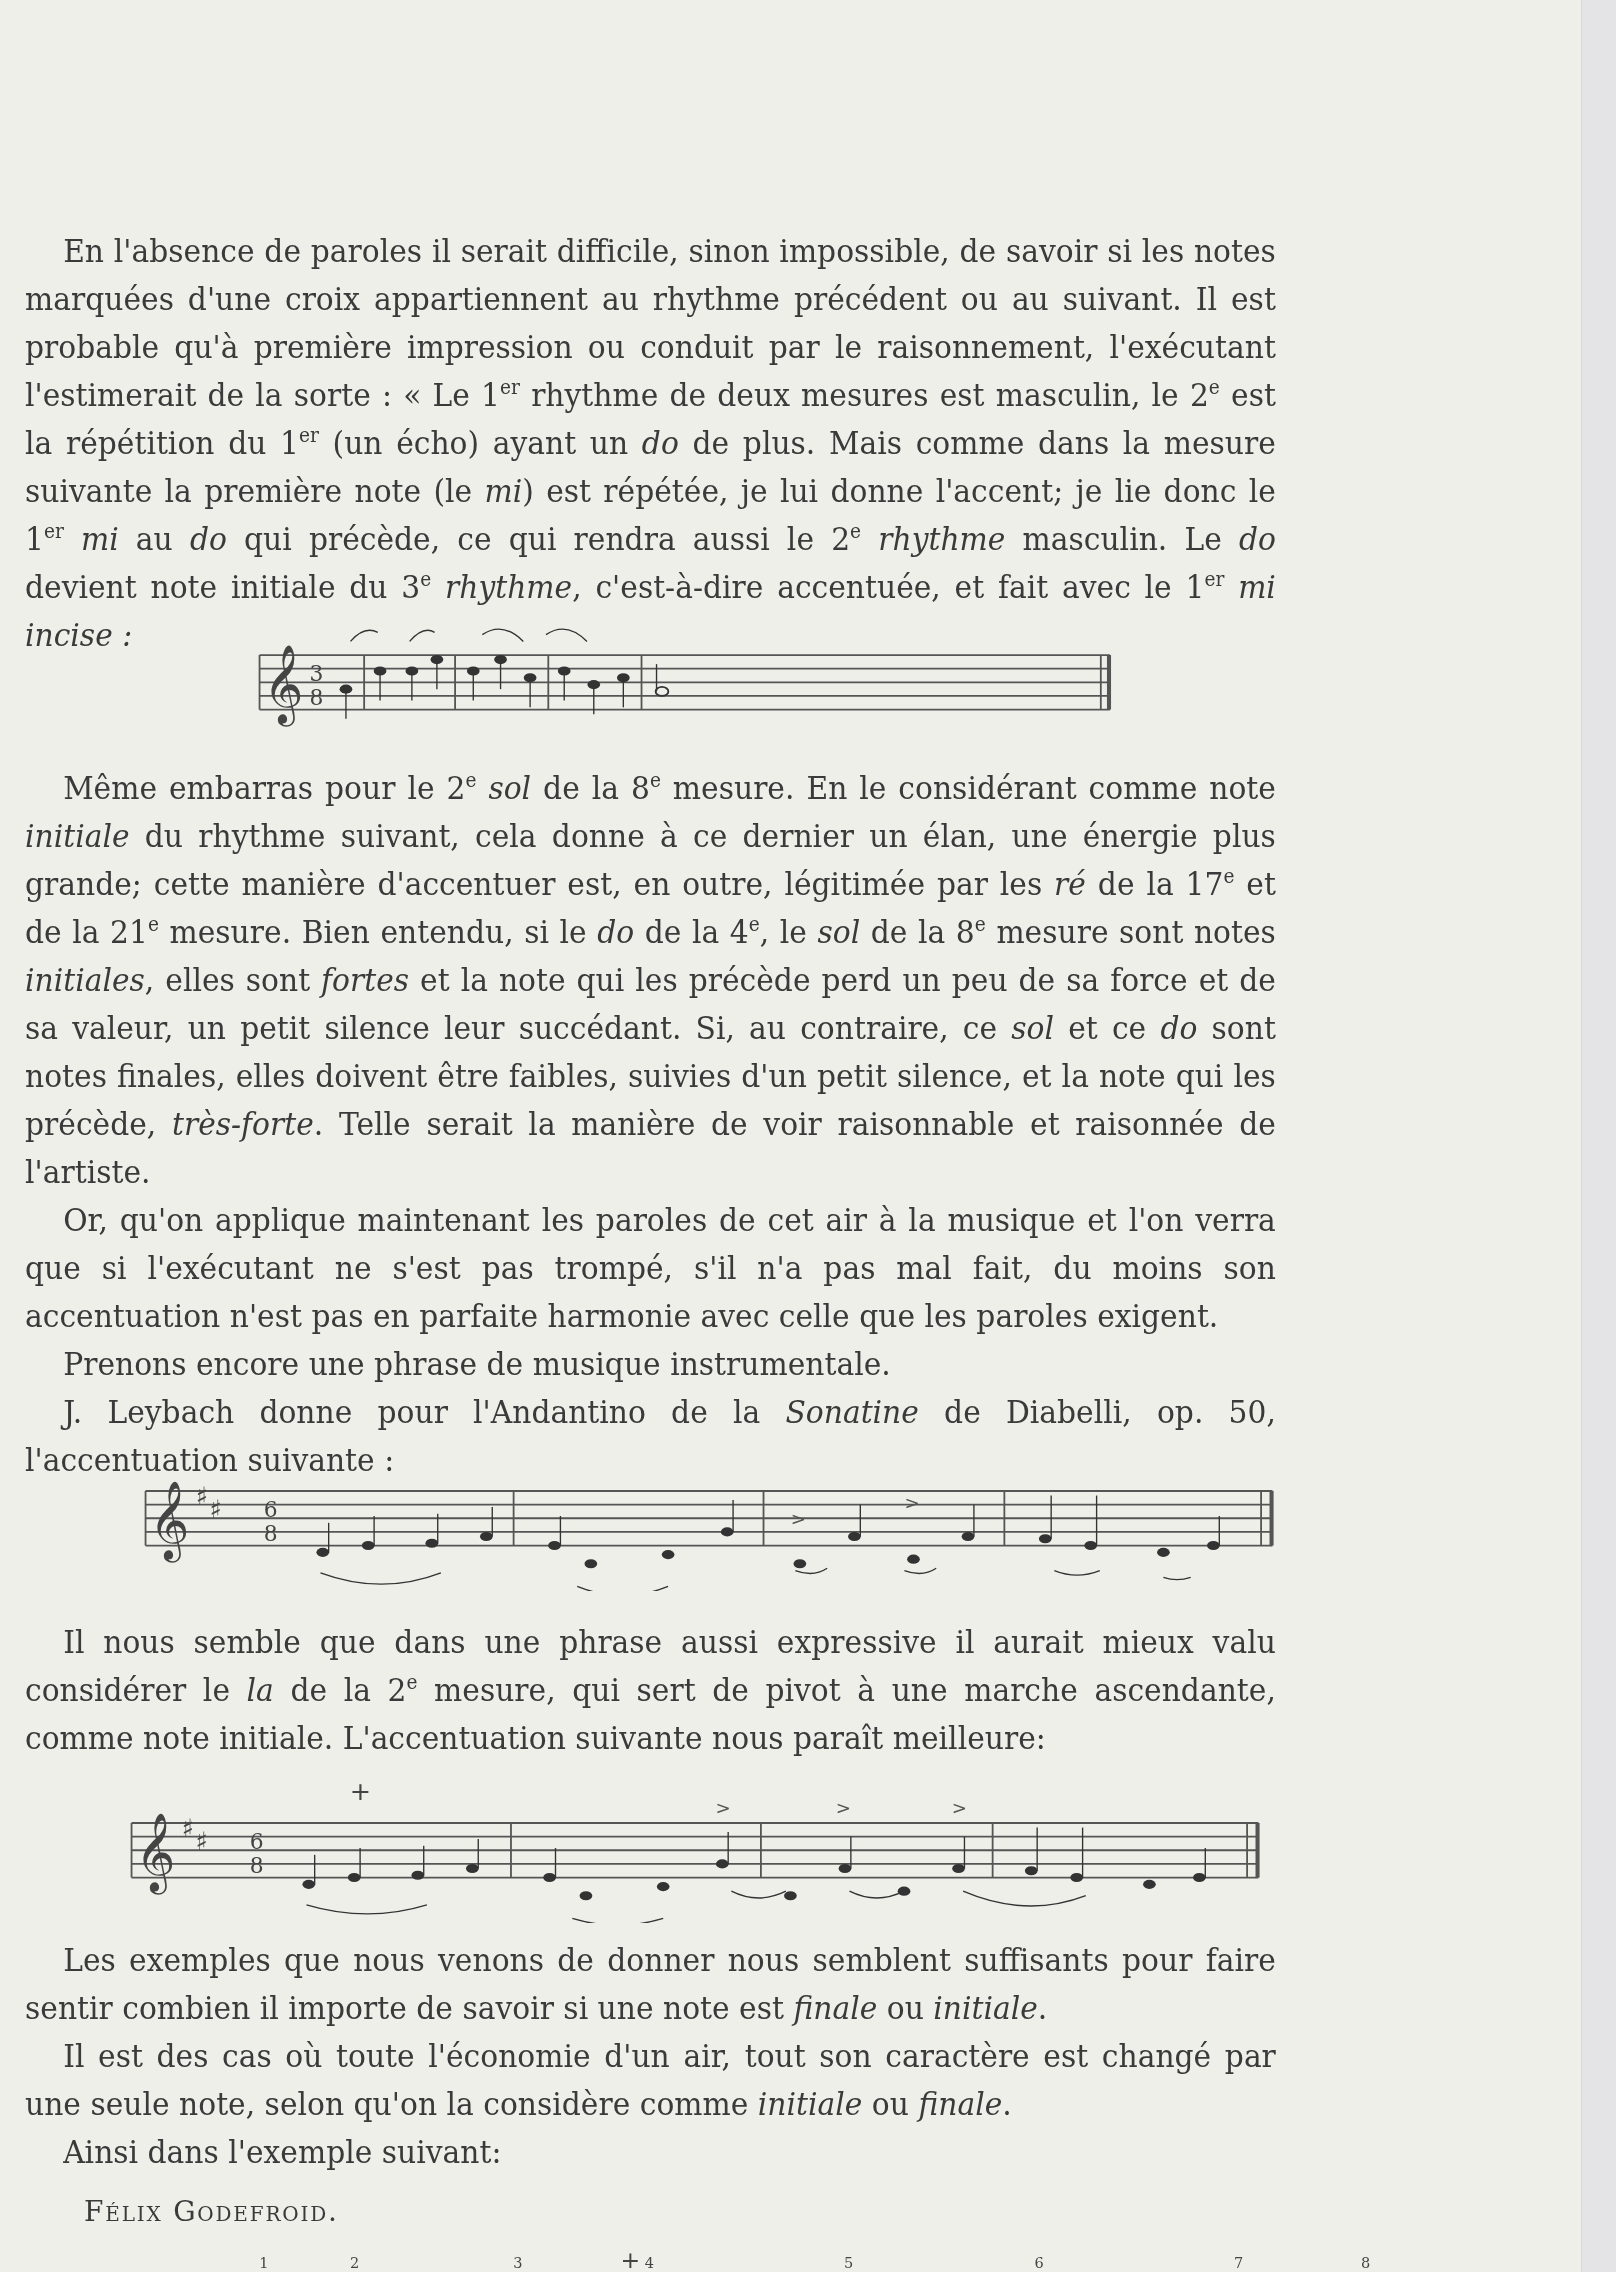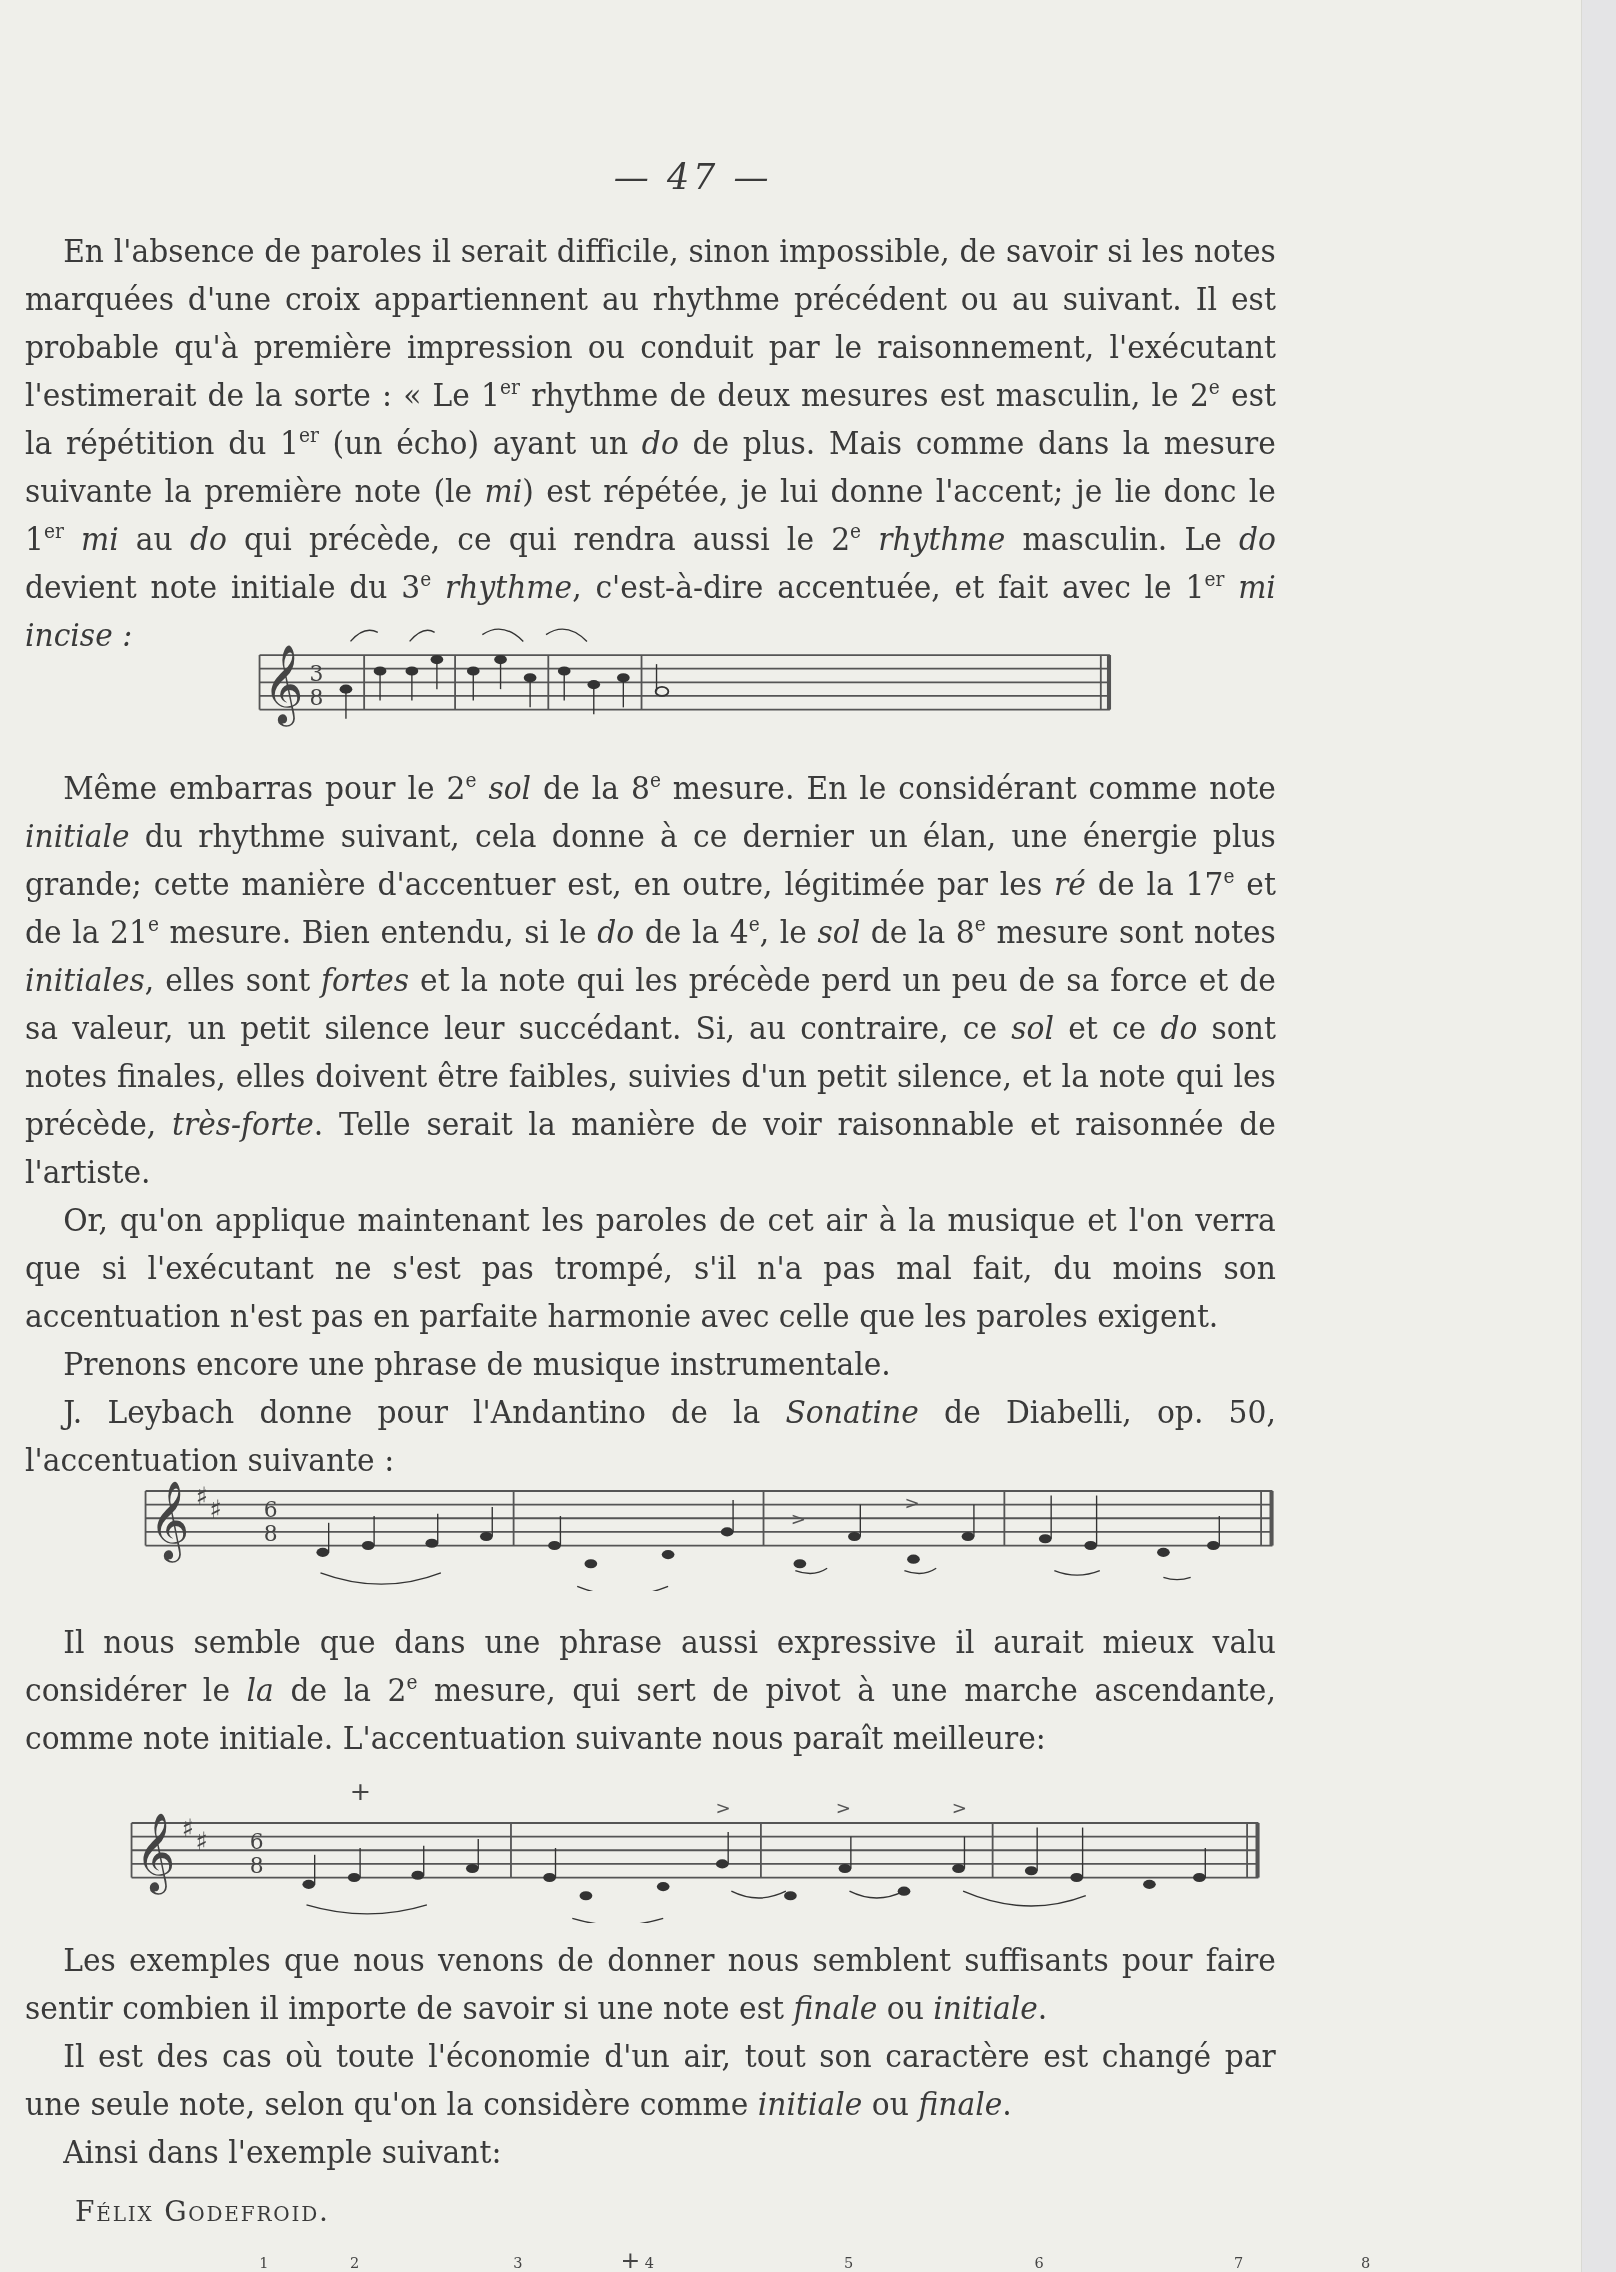--- a/index.html
+++ b/index.html
@@ -18,7 +18,6 @@
 <body>
 
 <div class="page">
-  <div class="folio">— 47 —</div>
 
   <div class="text" style="top:227px;">
     <p><span>En l'absence de paroles il serait difficile, sinon impossible, de savoir si les notes marquées d'une croix appartiennent au rhythme précédent ou au suivant. Il est probable qu'à première impression ou conduit par le raisonnement, l'exécutant l'estimerait de la sorte : « Le 1</span><sup>er</sup><span> rhythme de deux mesures est masculin, le 2</span><sup>e</sup><span> est la répétition du 1</span><sup>er</sup><span> (un écho) ayant un </span><span class="it">do</span><span> de plus. Mais comme dans la mesure suivante la première note (le </span><span class="it">mi</span><span>) est répétée, je lui donne l'accent; je lie donc le 1</span><sup>er</sup><span> </span><span class="it">mi</span><span> au </span><span class="it">do</span><span> qui précède, ce qui rendra aussi le 2</span><sup>e</sup><span> </span><span class="it">rhythme</span><span> masculin. Le </span><span class="it">do</span><span> devient note initiale du 3</span><sup>e</sup><span> </span><span class="it">rhythme</span><span>, c'est-à-dire accentuée, et fait avec le 1</span><sup>er</sup><span> </span><span class="it">mi incise :</span></p>

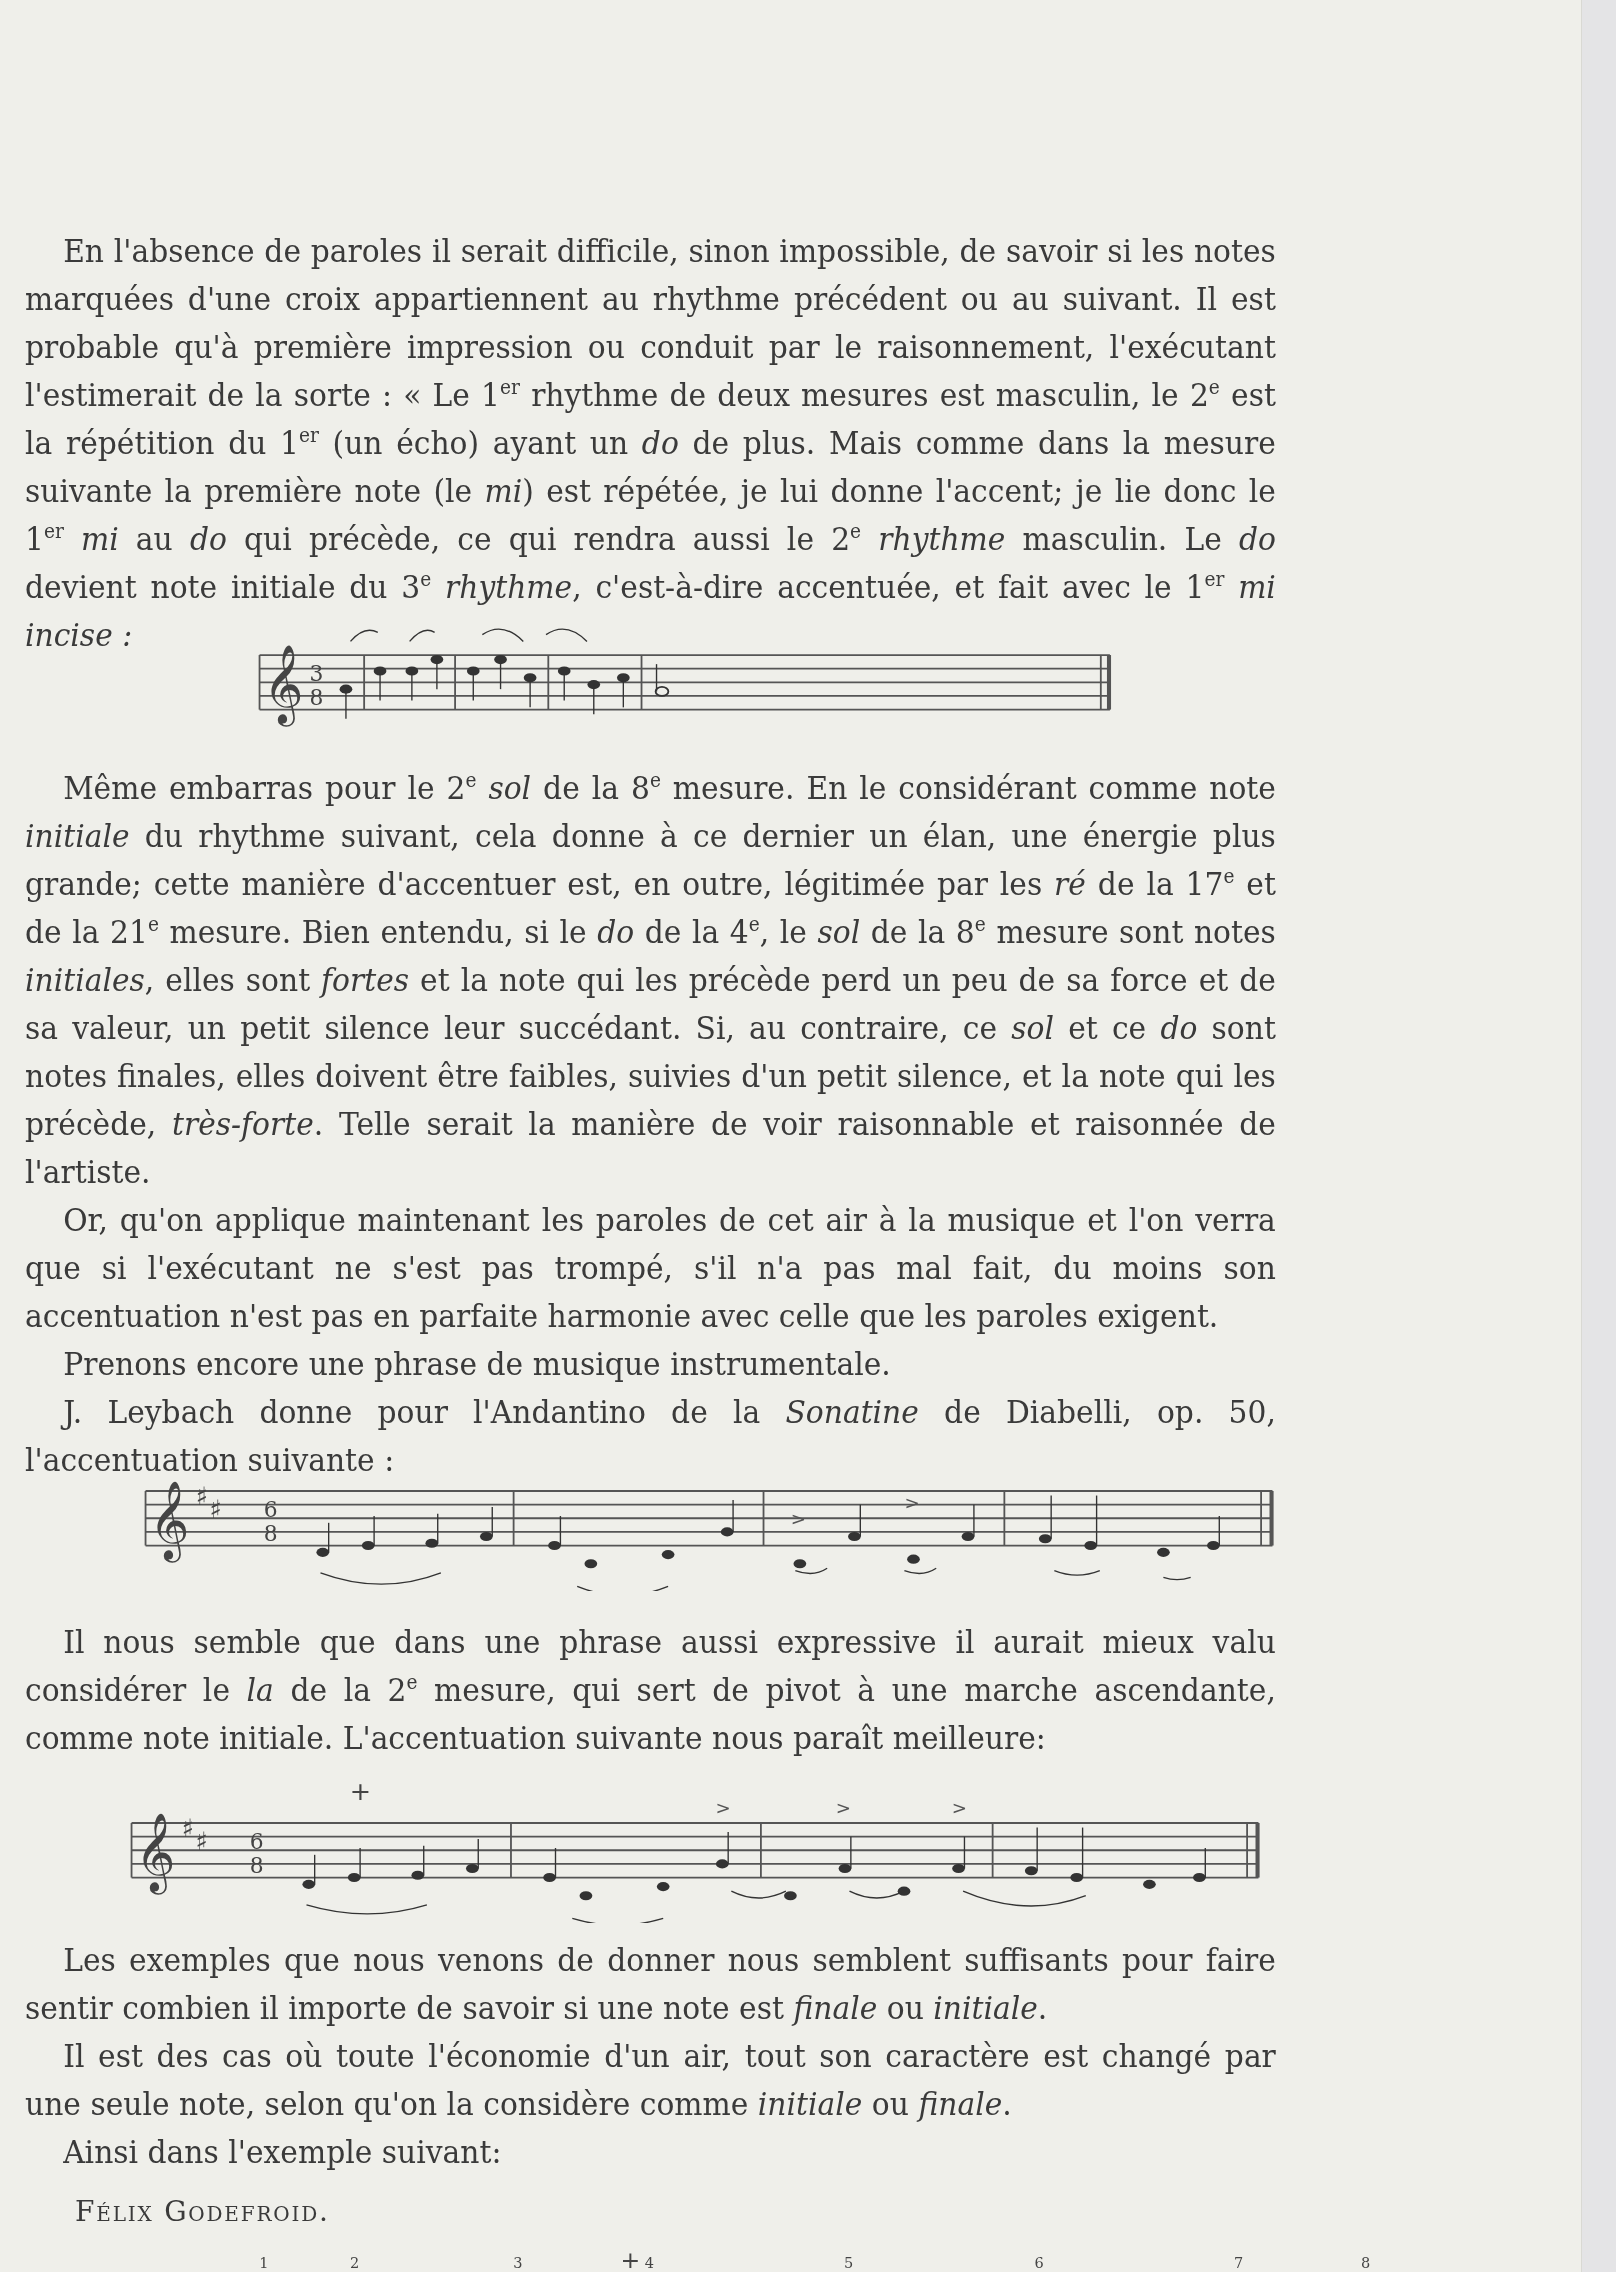--- a/index.html
+++ b/index.html
@@ -12,7 +12,7 @@
   sup{font-size:20px;line-height:0;}
   .staff{position:absolute;}
   .staff svg{display:block;}
-  .composer{position:absolute;left:75px;top:2195px;font-size:28px;letter-spacing:1.8px;font-variant:small-caps;}
+  .composer{position:absolute;left:84px;top:2195px;font-size:28px;letter-spacing:1.8px;font-variant:small-caps;}
 </style>
 </head>
 <body>

